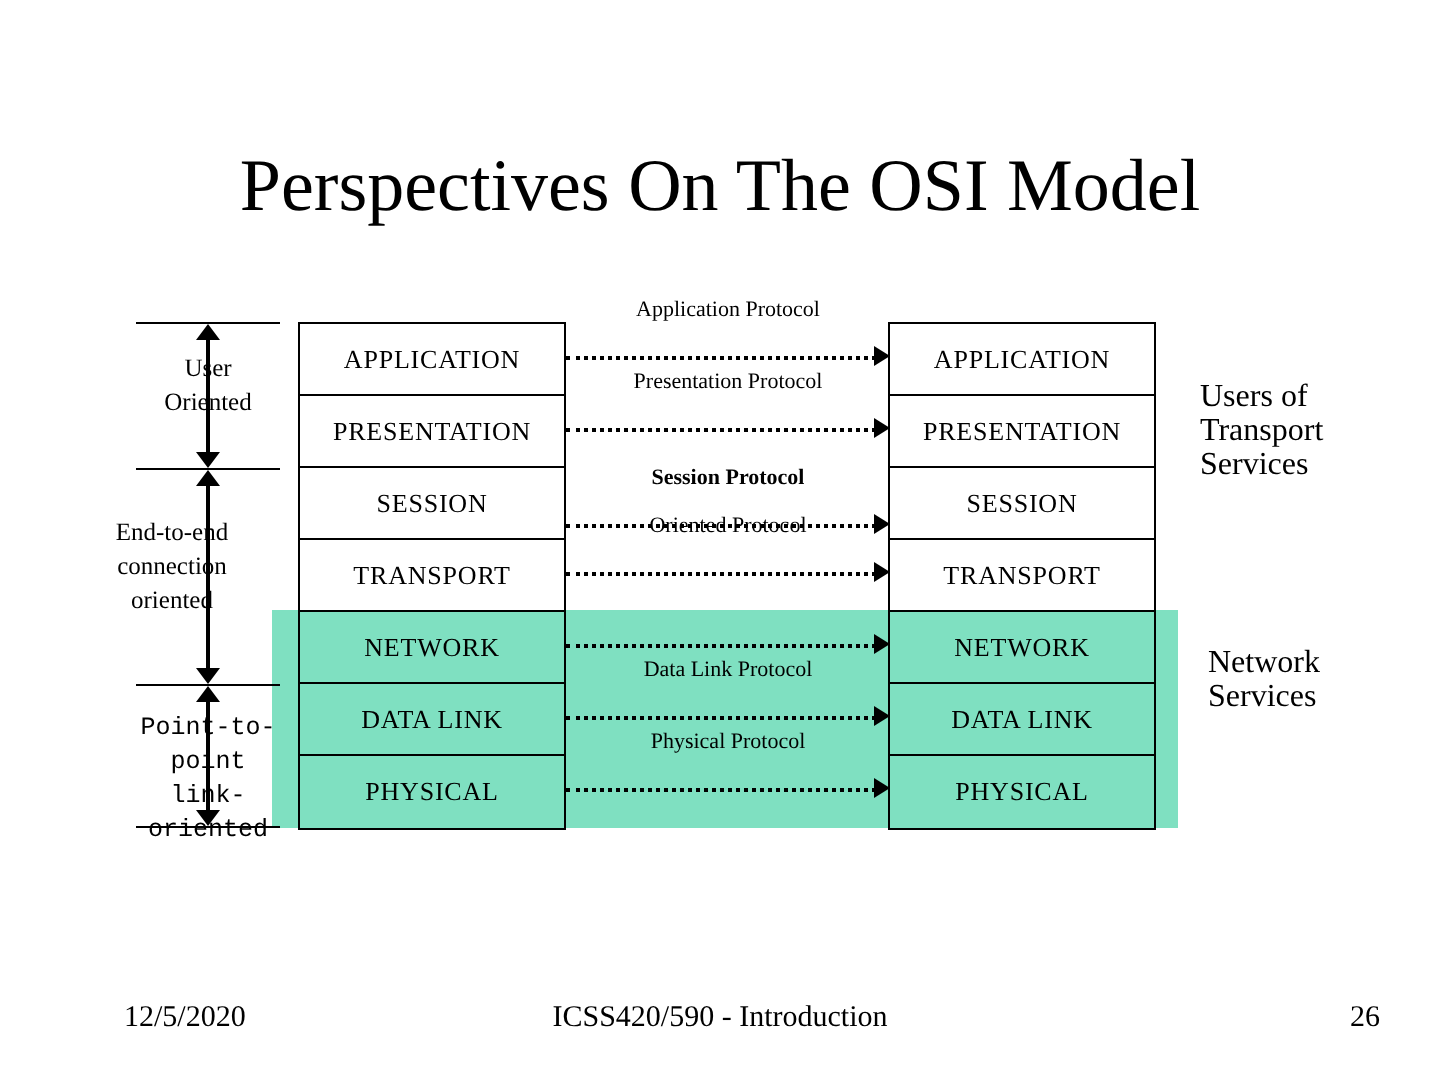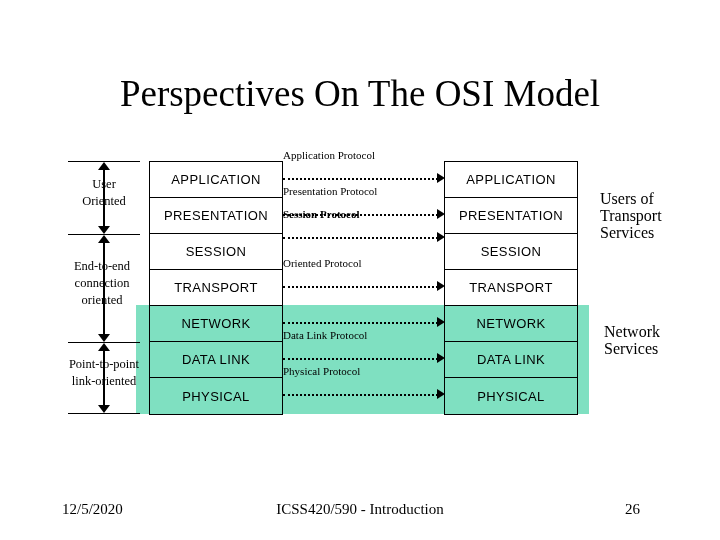--- a/index.html
+++ b/index.html
@@ -89,6 +89,7 @@
     left: 0;
     top: -12px;
     width: 162px;
+    text-align: center;
     font-family: "Liberation Serif", "DejaVu Serif", serif;
     font-size: 11px;
     line-height: 13px;

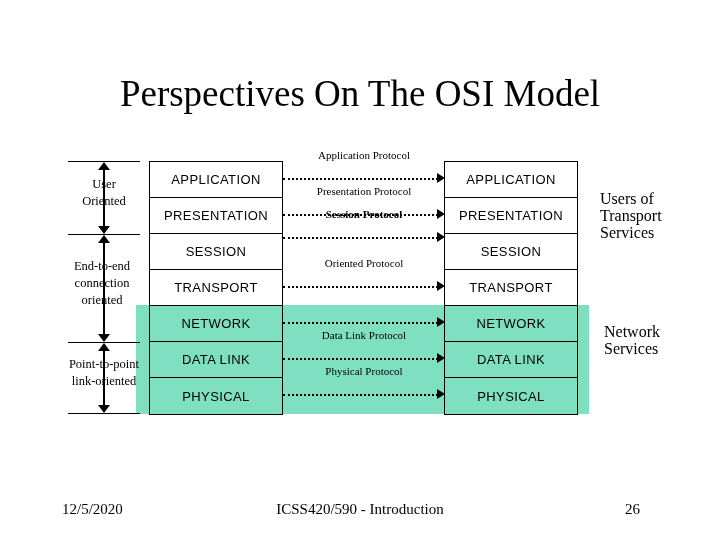--- a/index.html
+++ b/index.html
@@ -67,7 +67,7 @@
     display: flex;
     align-items: center;
     justify-content: center;
-    font-family: Liberation Sans, sans-serif;
+    font-family: Liberation Serif, serif;
     font-size: 13px;
     letter-spacing: 0.4px;
     color: #000000;

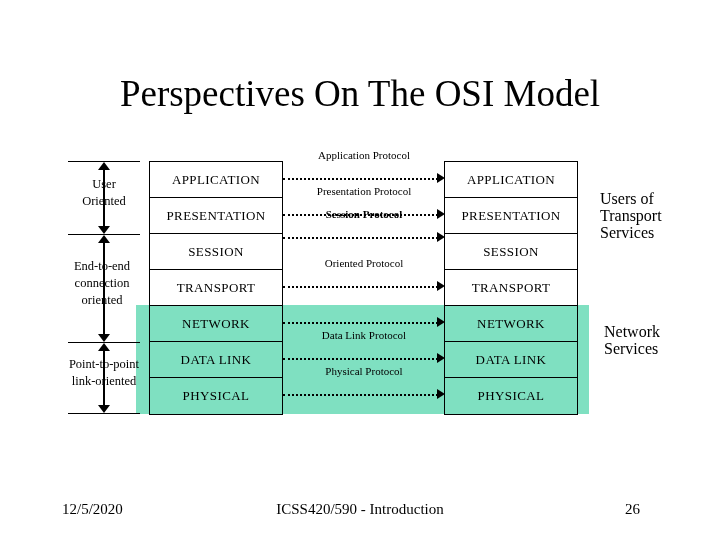--- a/index.html
+++ b/index.html
@@ -252,7 +252,7 @@
     <div class="proto-line"></div>
     <div class="proto-arrow"></div>
   </div>
-  <div class="proto" style="top:220px;font-weight:bold;">
+  <div class="proto" style="top:245px;font-weight:bold;">
     <div class="proto-label">Session Protocol</div>
     <div class="proto-line"></div>
     <div class="proto-arrow"></div>

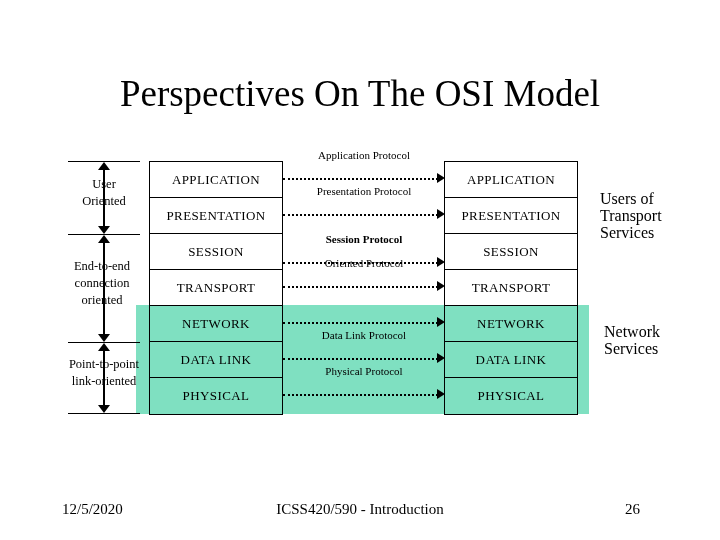--- a/index.html
+++ b/index.html
@@ -208,7 +208,7 @@
   <div class="arrow-head up" style="top:235px;"></div>
   <div class="scope-arrow" style="top:241px;height:93px;"></div>
   <div class="arrow-head down" style="top:334px;"></div>
-  <div class="scope-label" style="left:62px; top:258px;">
+  <div class="scope-label" style="left:46px; top:258px;">
     <div>End-to-end</div>
     <div>connection</div>
     <div>oriented</div>

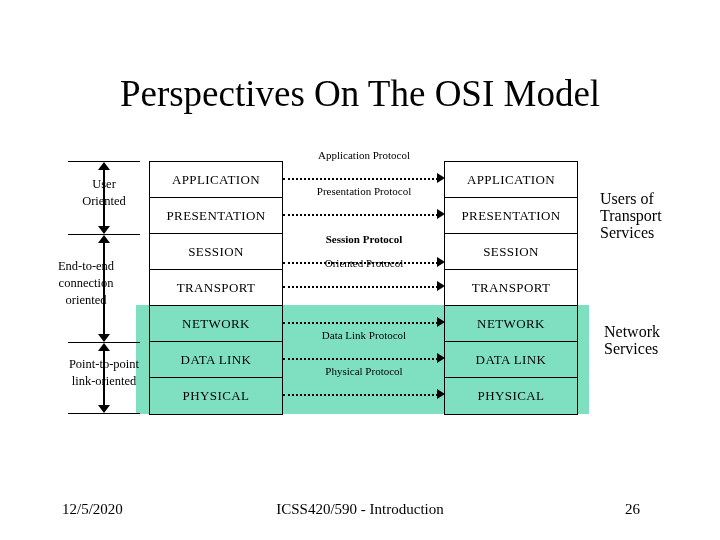--- a/index.html
+++ b/index.html
@@ -217,7 +217,7 @@
   <div class="arrow-head up" style="top:343px;"></div>
   <div class="scope-arrow" style="top:349px;height:56px;"></div>
   <div class="arrow-head down" style="top:405px;"></div>
-  <div class="scope-label" style="left:60px; top:356px; width:88px;">
+  <div class="scope-label" style="left:60px; top:356px; width:88px;font-family:Liberation Mono, monospace;">
     <div>Point-to-point</div>
     <div>link-oriented</div>
   </div>

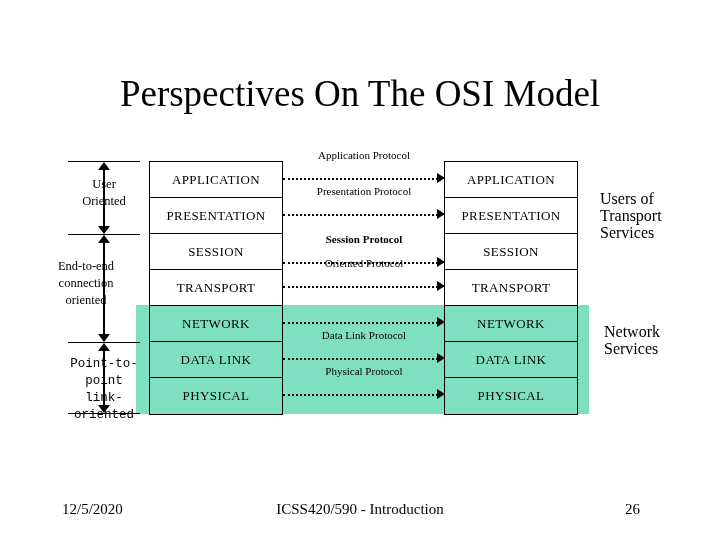--- a/index.html
+++ b/index.html
@@ -181,7 +181,7 @@
   }
   #footer-date  { left: 62px;  top: 0; }
   #footer-title { left: 0; top: 0; width: 720px; text-align: center; }
-  #footer-page  { left: 0; top: 0; width: 720px; text-align: right; padding-right: 80px; box-sizing: border-box; }
+  #footer-page  { left: 0; top: 0; width: 720px; text-align: right; padding-right: 30px; box-sizing: border-box; }
 </style>
 </head>
 <body>

